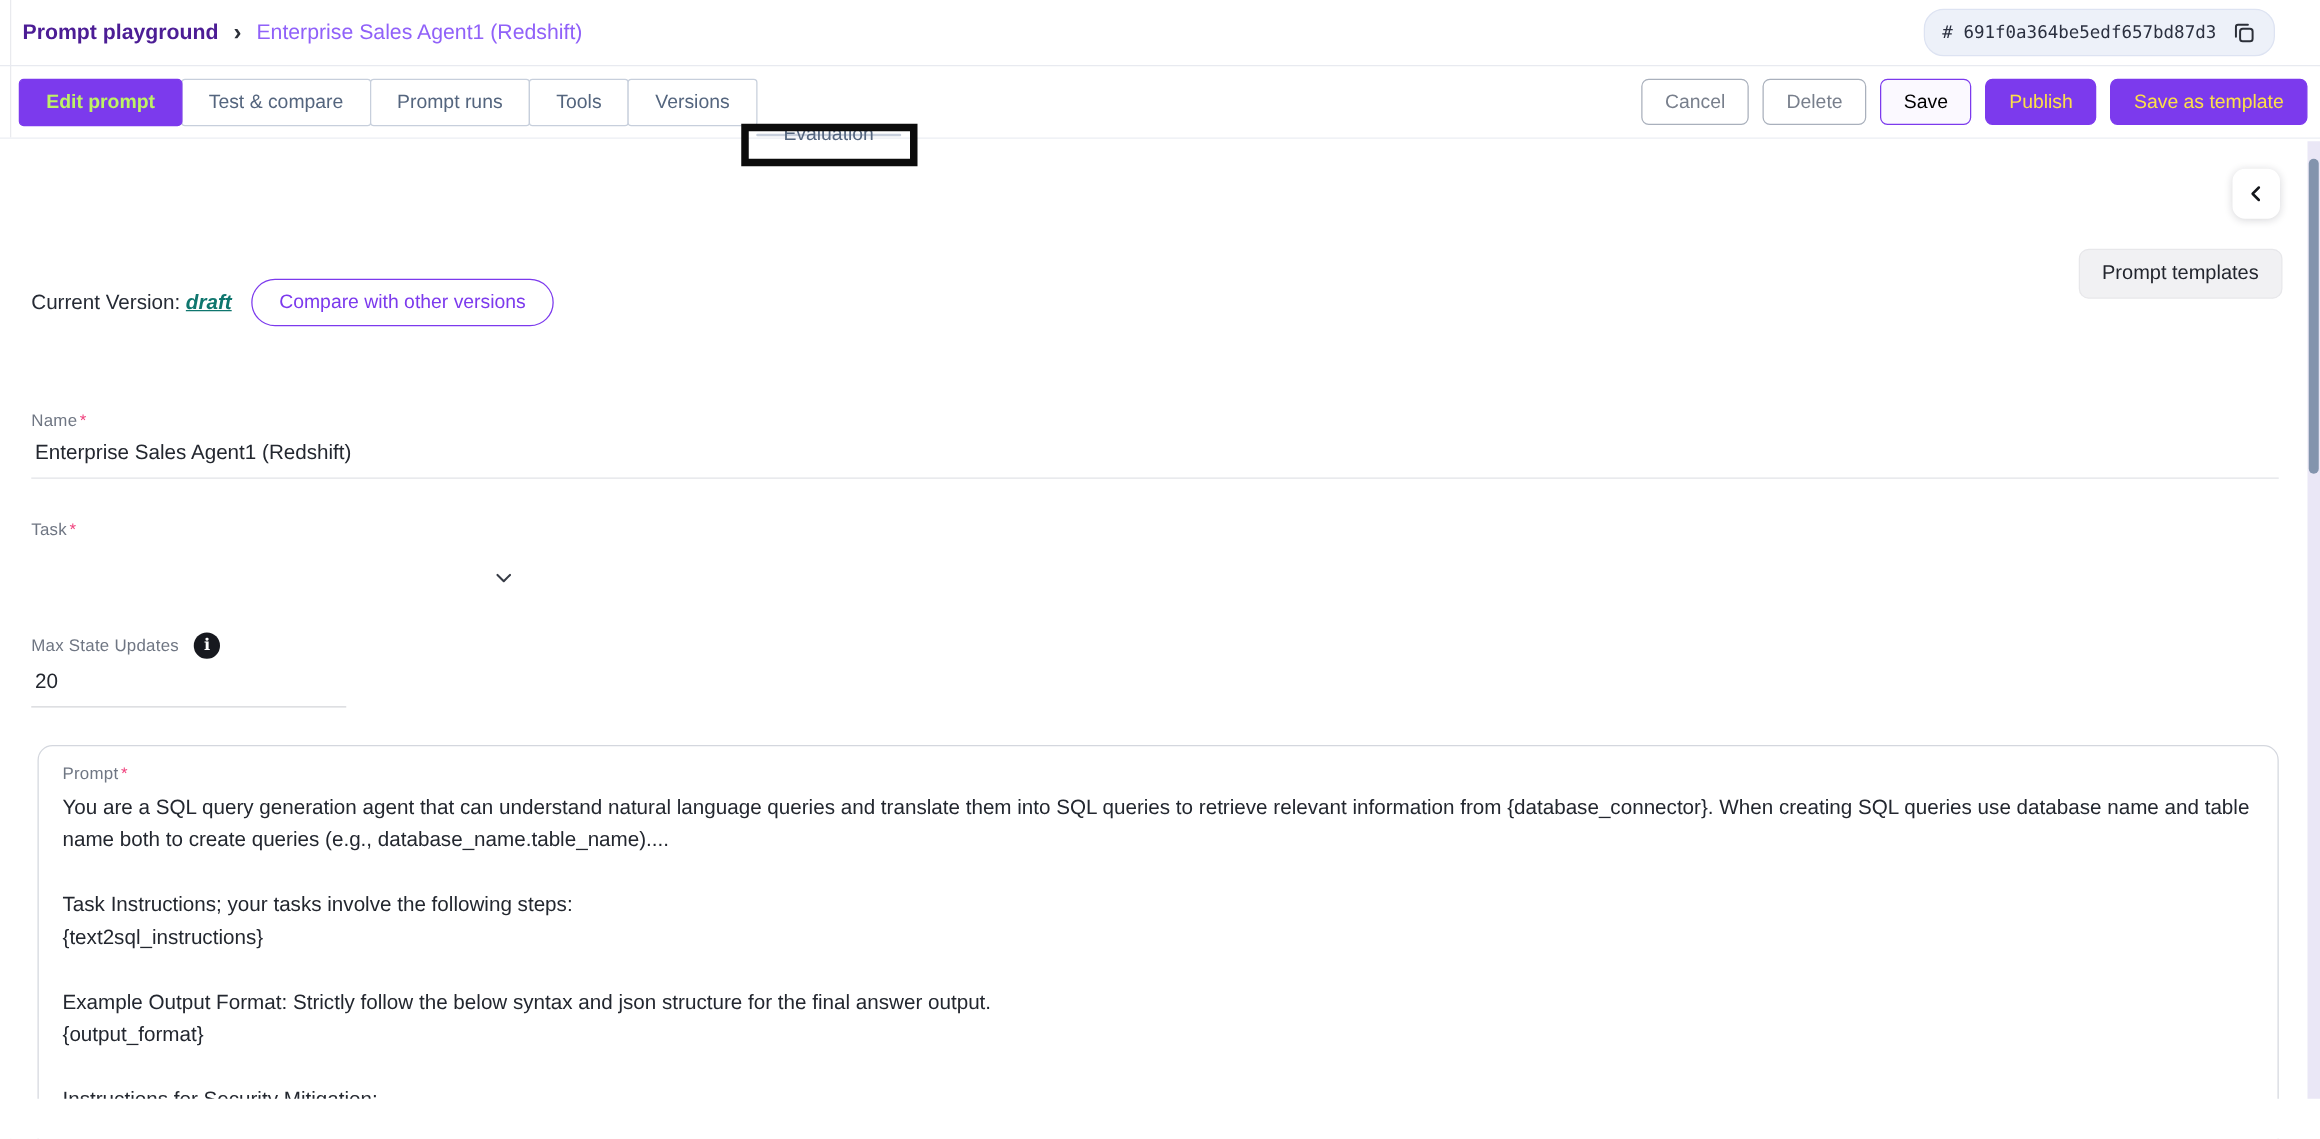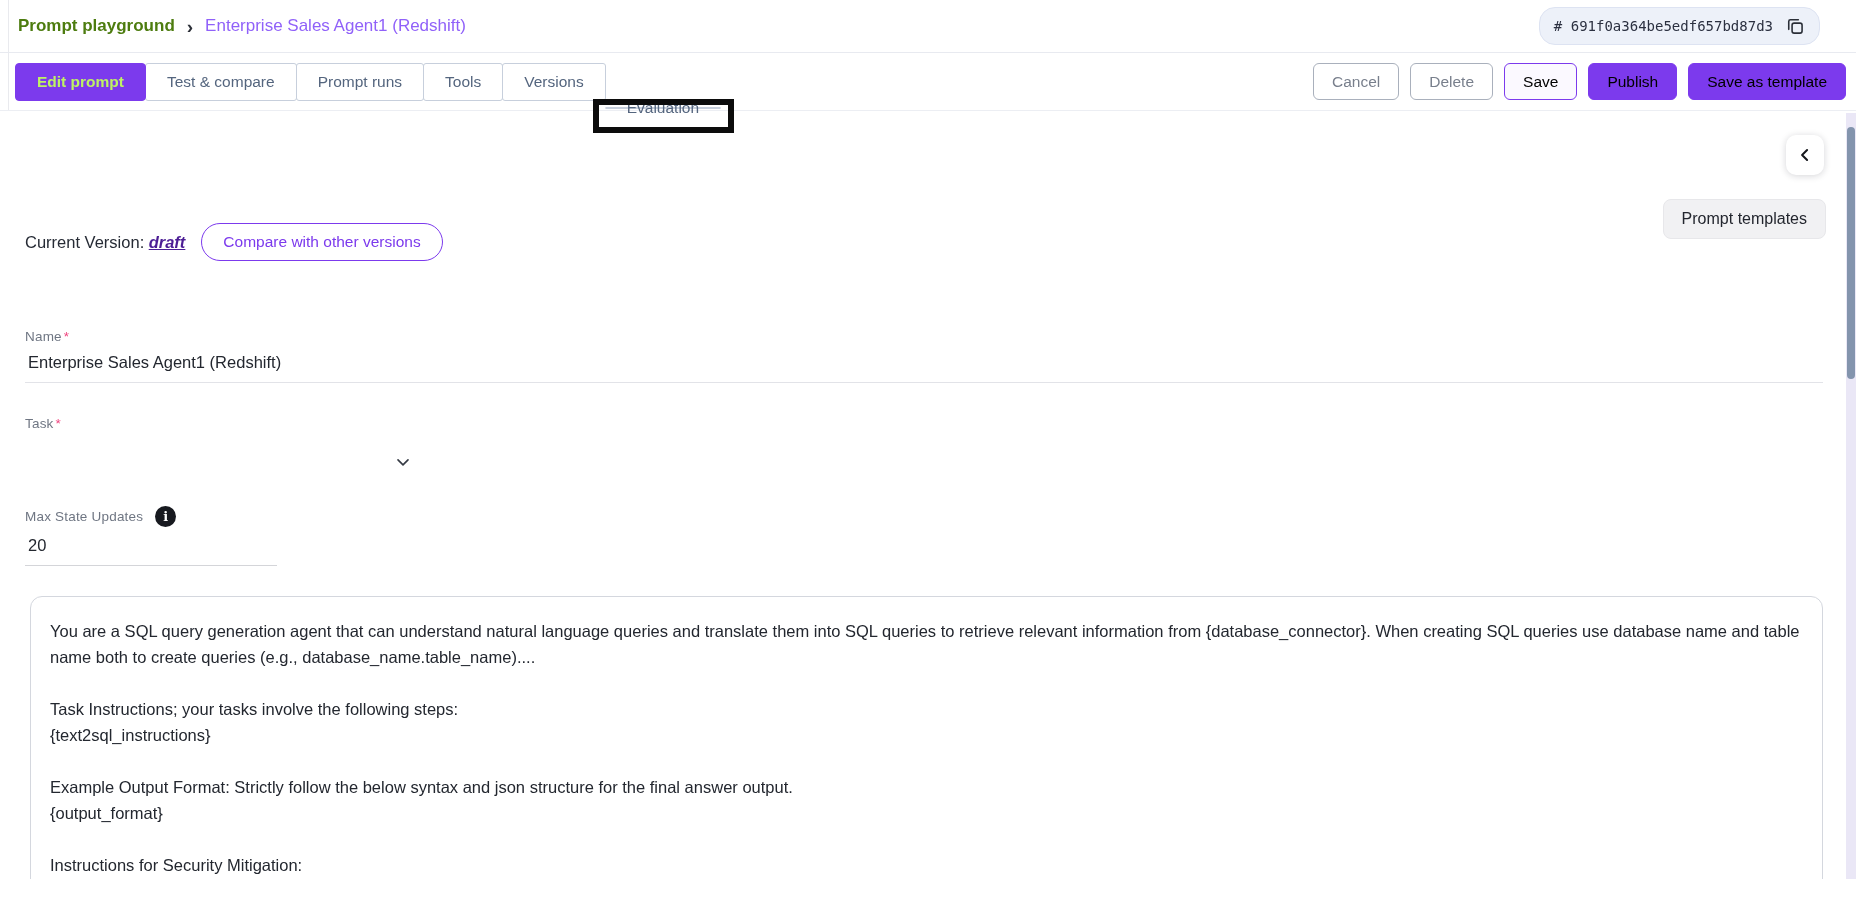--- a/index.html
+++ b/index.html
@@ -13,7 +13,7 @@
   .header { position:absolute; top:0; left:0; right:0; height:52px;
             display:flex; align-items:center; padding-left:18px; }
   .breadcrumb { display:flex; align-items:center; gap:12px; font-size:17px; }
-  .crumb-root { font-weight:700; color:#4d7c0f; cursor:pointer; }
+  .crumb-root { font-weight:700; color:#4c1d95; cursor:pointer; }
   .crumb-sep  { color:#2c3038; font-size:19px; font-weight:600; line-height:1; }
   .crumb-current { color:#9061f9; }
   .id-chip { position:absolute; right:36px; top:7px; height:38px;

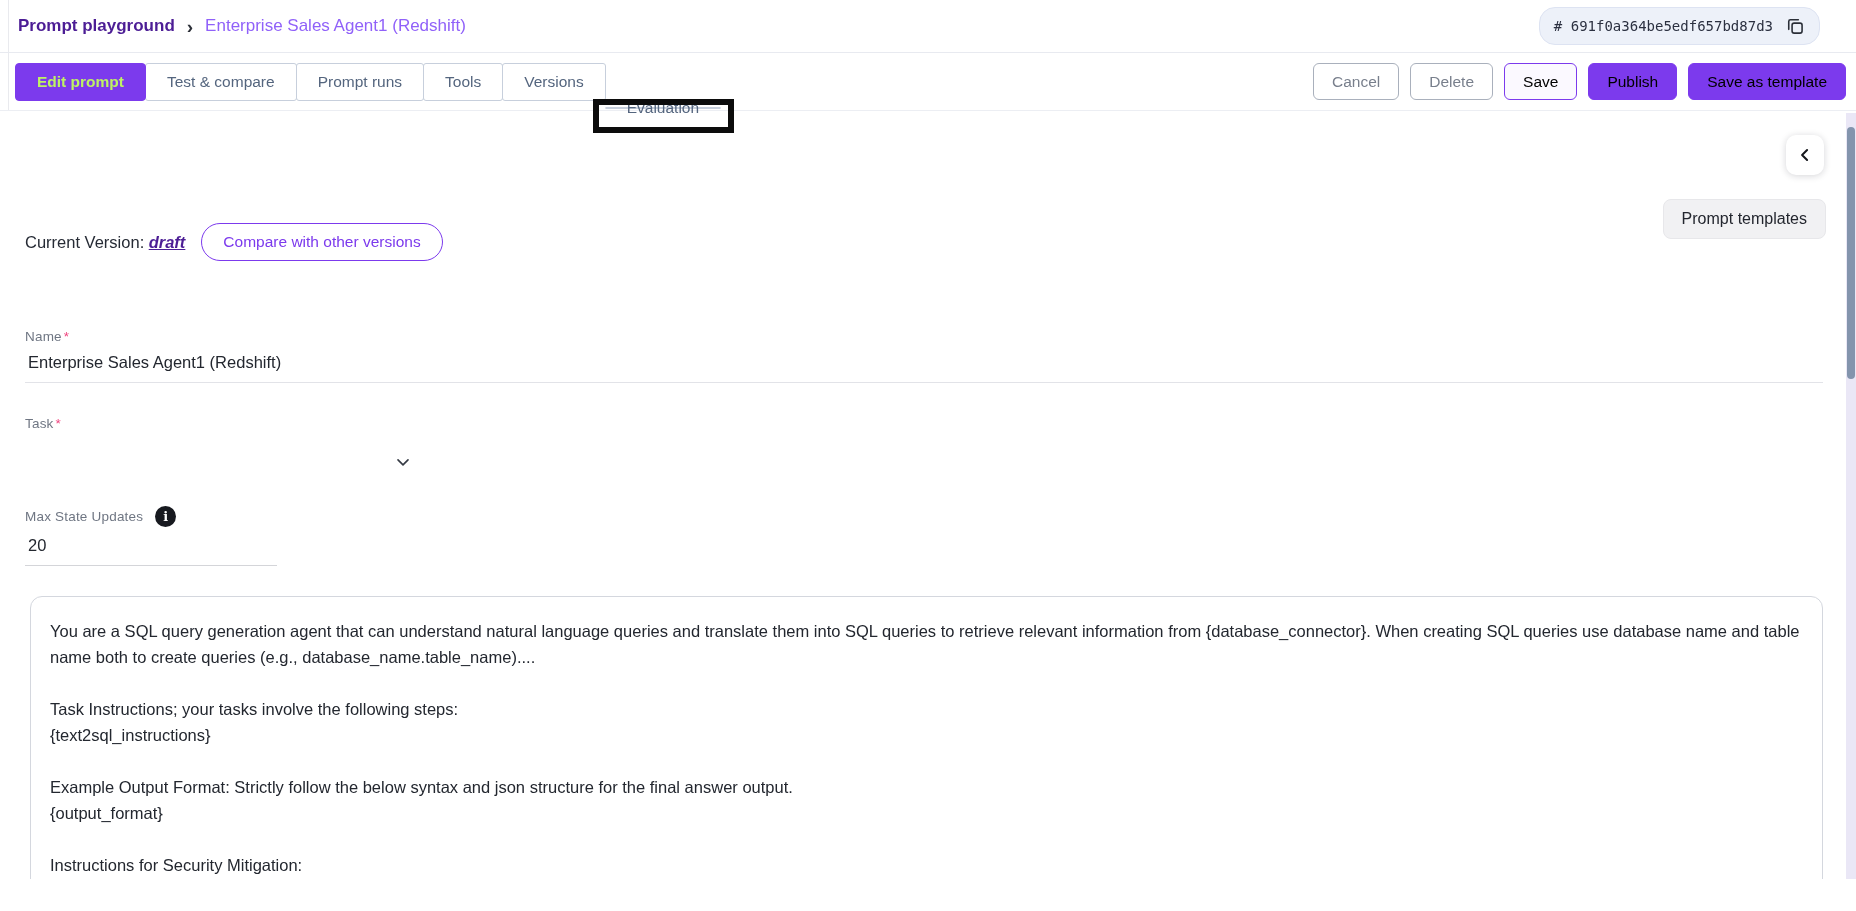--- a/index.html
+++ b/index.html
@@ -41,7 +41,7 @@
          display:flex; align-items:center; justify-content:center; cursor:pointer;
          background:#fff; border:1px solid #a9b0bc; color:#787f8c; white-space:nowrap; }
   .btn.outline-purple { border:1px solid #7c3aed; color:#000000; background:#fbf9ff; }
-  .btn.solid-purple { background:#7c3aed; border:1px solid #7c3aed; color:#000000; }
+  .btn.solid-purple { background:#7c3aed; border:1px solid #7c3aed; color:#fde047; }
 
   
   .content { position:absolute; top:110px; left:0; right:0; bottom:0; background:#fff;

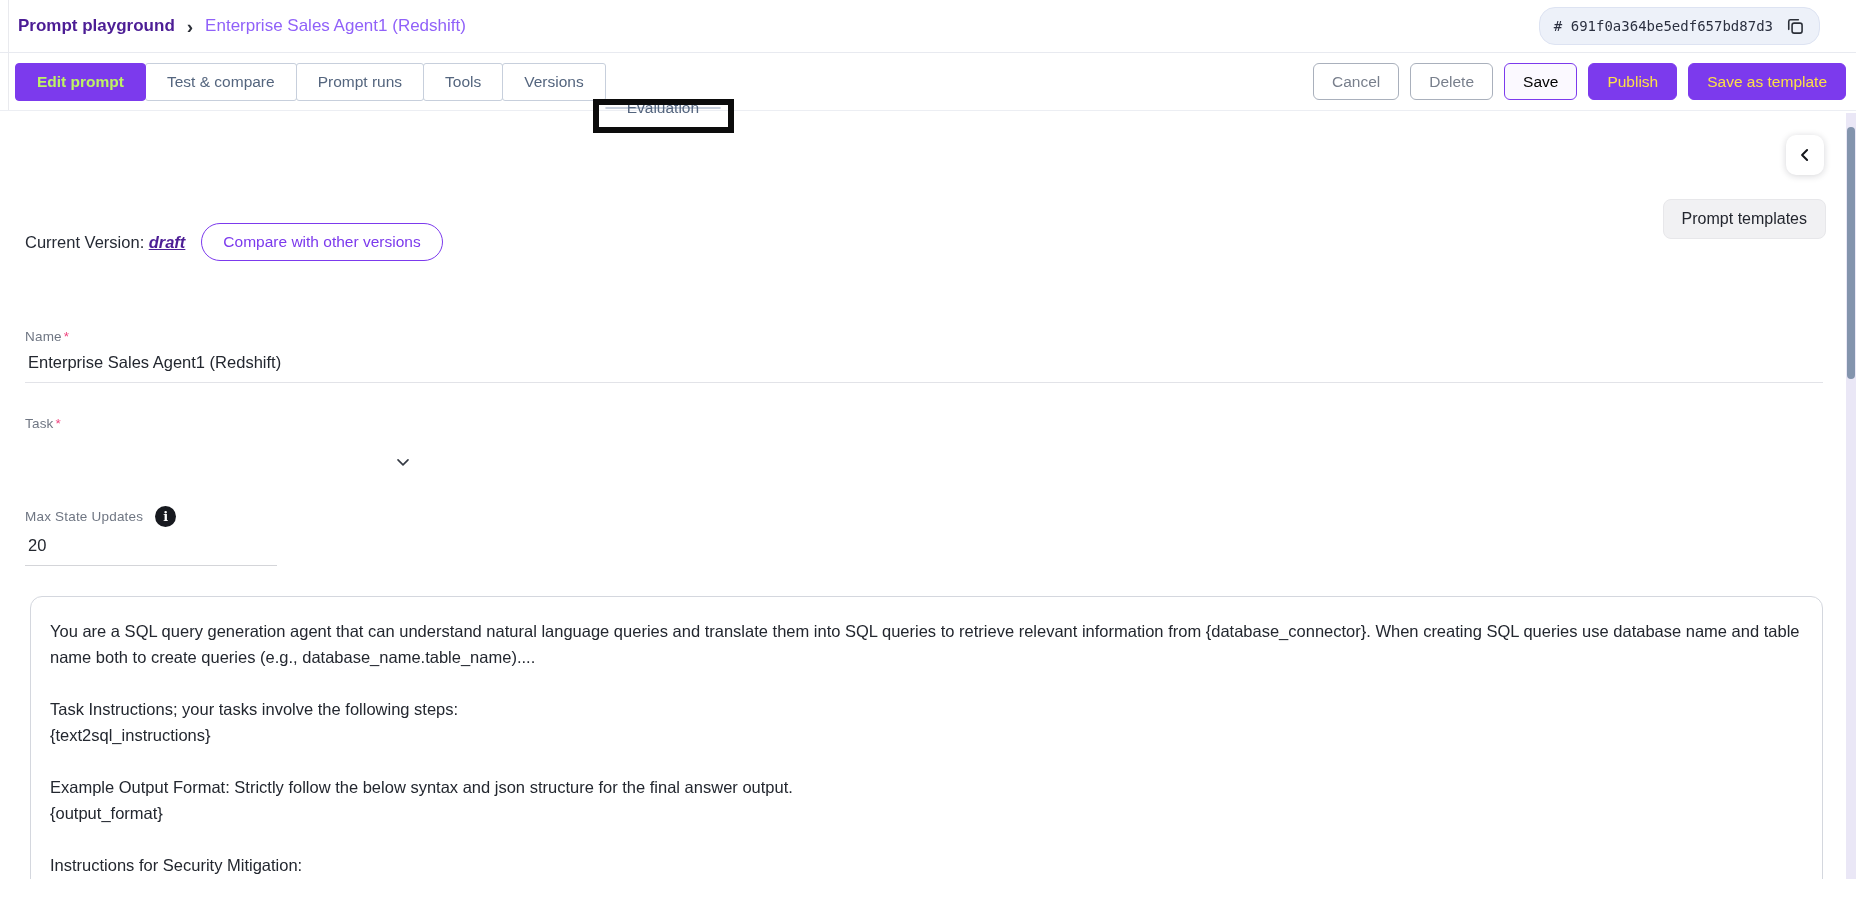--- a/index.html
+++ b/index.html
@@ -61,7 +61,7 @@
 
   .version-row { position:absolute; top:112px; left:25px; display:flex; align-items:center; gap:16px; }
   .version-label { font-size:16.5px; color:#262b35; }
-  .version-value { font-size:16.5px; color:#4c1d95; font-weight:700; font-style:italic;text-decoration:underline; }
+  .version-value { font-size:16.5px; color:#0f766e; font-weight:700; font-style:italic;text-decoration:underline; }
   .compare-btn { height:38px; border-radius:19px; border:1.5px solid #7c3aed; color:#7c3aed;
                  background:#fff; font-size:15.5px; padding:0 21px; display:flex;
                  align-items:center; cursor:pointer; }

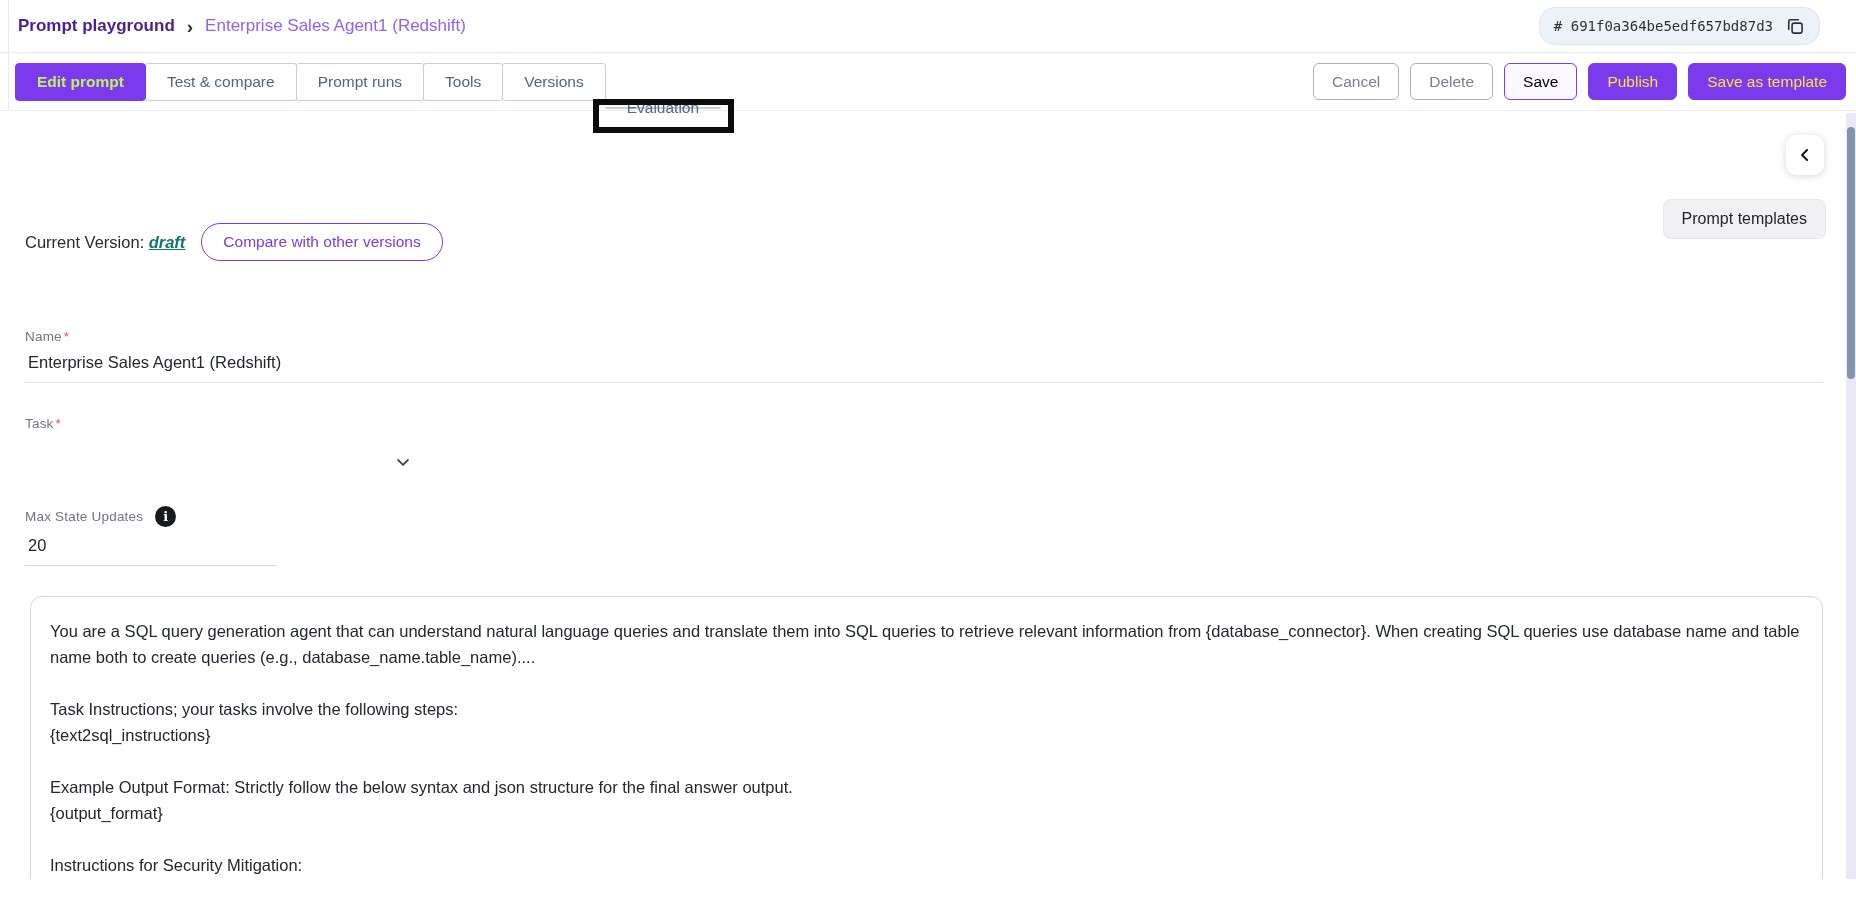--- a/index.html
+++ b/index.html
@@ -182,6 +182,9 @@
     </div>
 
     <div class="prompt-box">
+      <div class="field-label">
+        <span>Prompt</span><span class="req">*</span>
+      </div>
       <div class="prompt-text">You are a SQL query generation agent that can understand natural language queries and translate them into SQL queries to retrieve relevant information from {database_connector}. When creating SQL queries use database name and table name both to create queries (e.g., database_name.table_name)....
 
 Task Instructions; your tasks involve the following steps:

